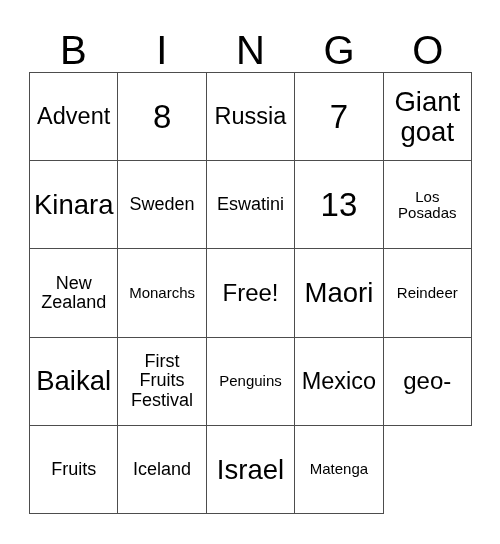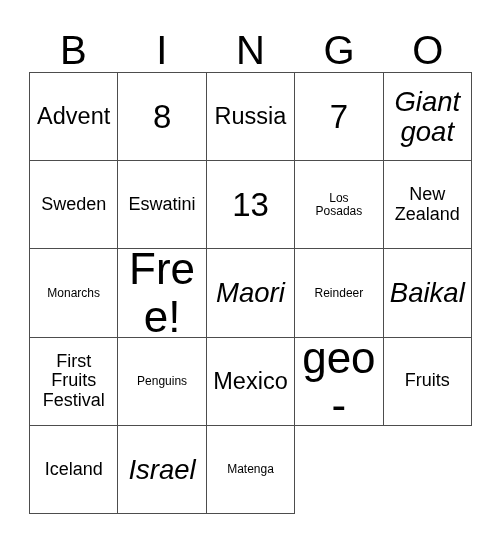--- a/index.html
+++ b/index.html
@@ -79,7 +79,7 @@
   .fs-xs   { font-size: 12px; }
   .fs-sm   { font-size: 18px; }
   .fs-md   { font-size: 23.5px; }
-  .fs-lg   { font-size: 27.5px; font-style: italic; }
+  .fs-lg   { font-size: 27.5px; }
   .fs-xl   { font-size: 44px; text-align: center; }
   .fs-num  { font-size: 33px; }
 </style>

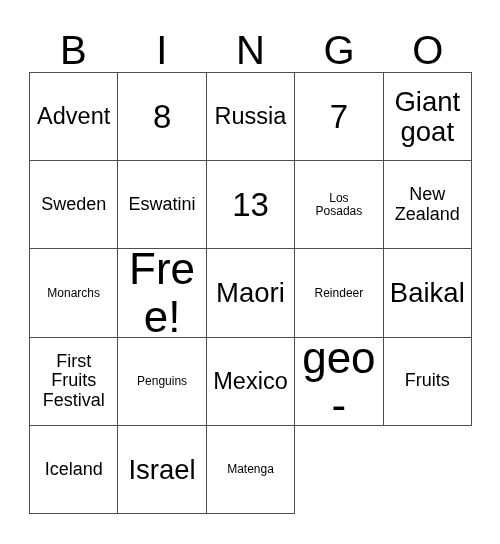--- a/index.html
+++ b/index.html
@@ -116,6 +116,9 @@
       </div>
 
     <div class="cell">
+        <span class="cell-text fs-lg">Kinara</span>
+      </div>
+    <div class="cell">
         <span class="cell-text fs-sm">Sweden</span>
       </div>
     <div class="cell">

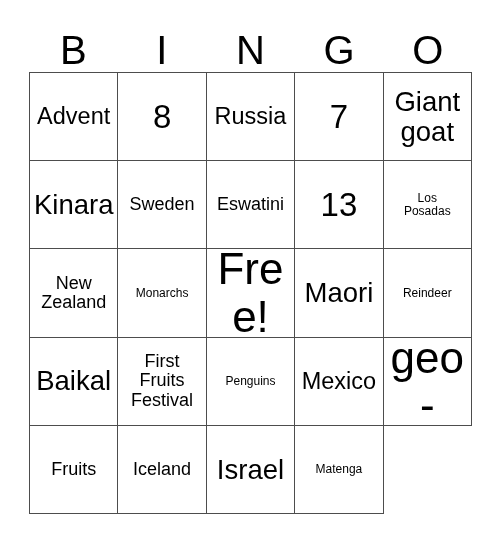--- a/index.html
+++ b/index.html
@@ -76,7 +76,7 @@
   }
 
   
-  .fs-xs   { font-size: 12px; }
+  .fs-xs   { font-size: 15px; }
   .fs-sm   { font-size: 18px; }
   .fs-md   { font-size: 23.5px; }
   .fs-lg   { font-size: 27.5px; }

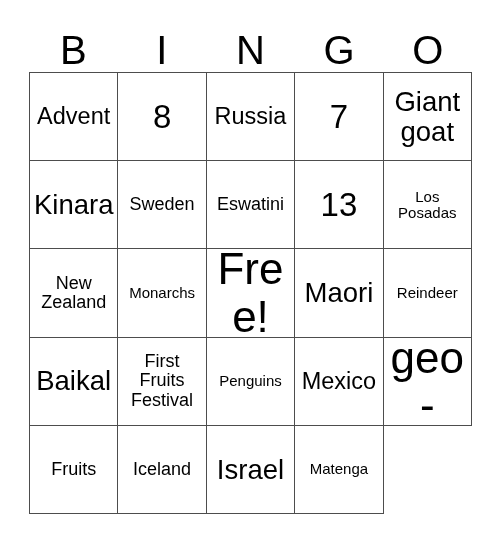--- a/index.html
+++ b/index.html
@@ -80,7 +80,7 @@
   .fs-sm   { font-size: 18px; }
   .fs-md   { font-size: 23.5px; }
   .fs-lg   { font-size: 27.5px; }
-  .fs-xl   { font-size: 44px; text-align: center; }
+  .fs-xl   { font-size: 24px; text-align: center; }
   .fs-num  { font-size: 33px; }
 </style>
 </head>

